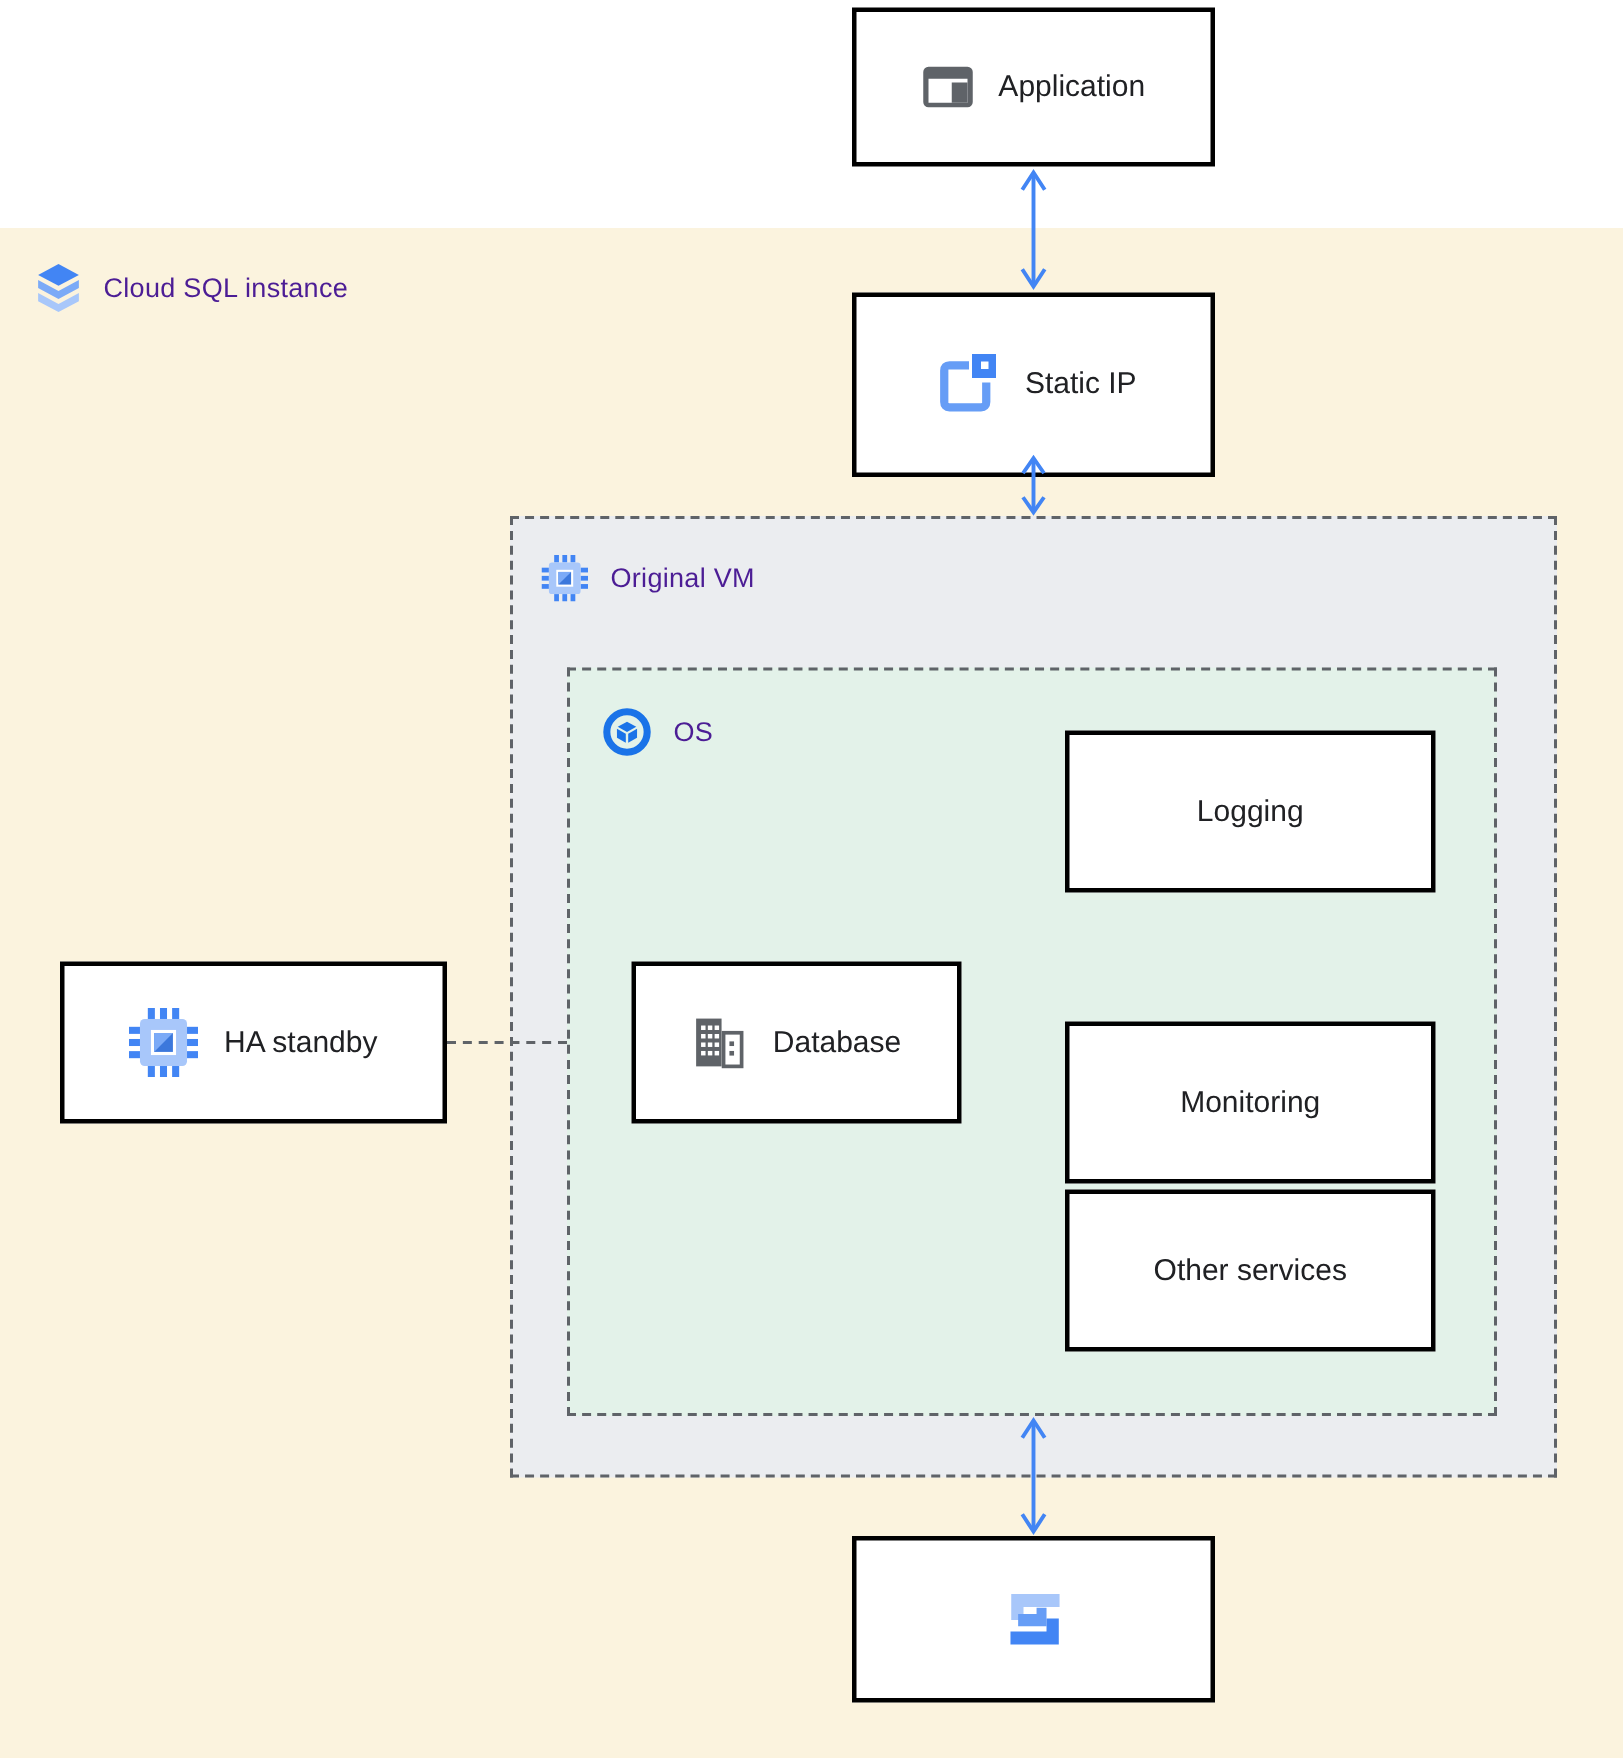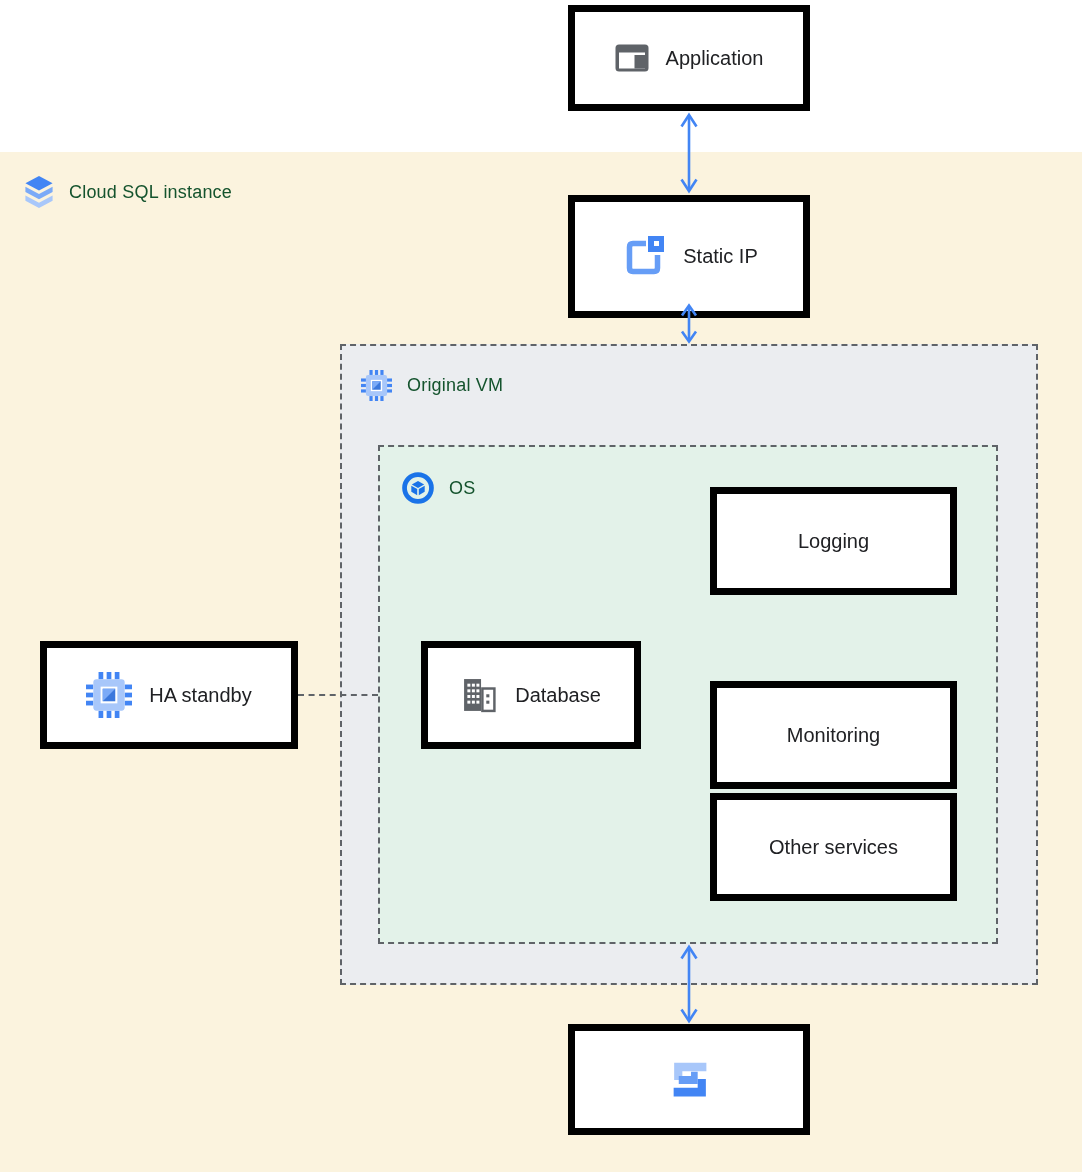--- a/index.html
+++ b/index.html
@@ -12,7 +12,7 @@
                 background:#E3F2E9;border:2px dashed #5F6368;box-sizing:border-box;}
   .region-label{position:absolute;display:flex;align-items:center;gap:15px;}
   .region-label .txt{font-size:18px;color:#14532d;letter-spacing:.2px;}
-  .node{position:absolute;background:#fff;border:7px solid #000000;box-sizing:border-box;
+  .node{position:absolute;background:#fff;border:3px solid #000000;box-sizing:border-box;
         display:flex;align-items:center;justify-content:center;gap:17px;
         font-size:20px;color:#202124;}
   .node .lbl{line-height:1.35;}

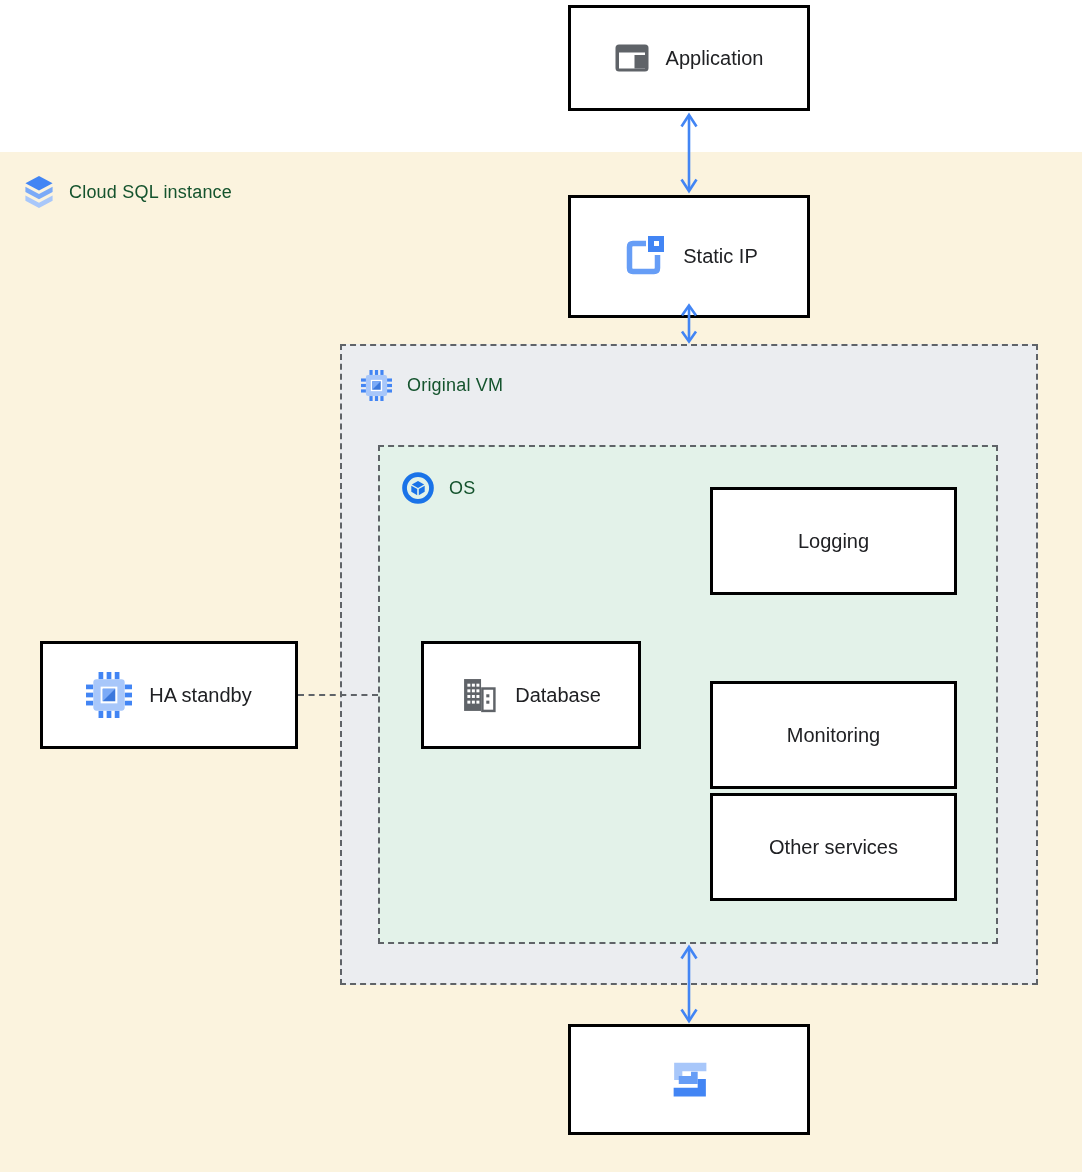--- a/index.html
+++ b/index.html
@@ -11,7 +11,7 @@
   .region-green{position:absolute;left:378px;top:445px;width:620px;height:499px;
                 background:#E3F2E9;border:2px dashed #5F6368;box-sizing:border-box;}
   .region-label{position:absolute;display:flex;align-items:center;gap:15px;}
-  .region-label .txt{font-size:18px;color:#14532d;letter-spacing:.2px;}
+  .region-label .txt{font-size:18px;color:#4c1d95;letter-spacing:.2px;}
   .node{position:absolute;background:#fff;border:3px solid #000000;box-sizing:border-box;
         display:flex;align-items:center;justify-content:center;gap:17px;
         font-size:20px;color:#202124;}

